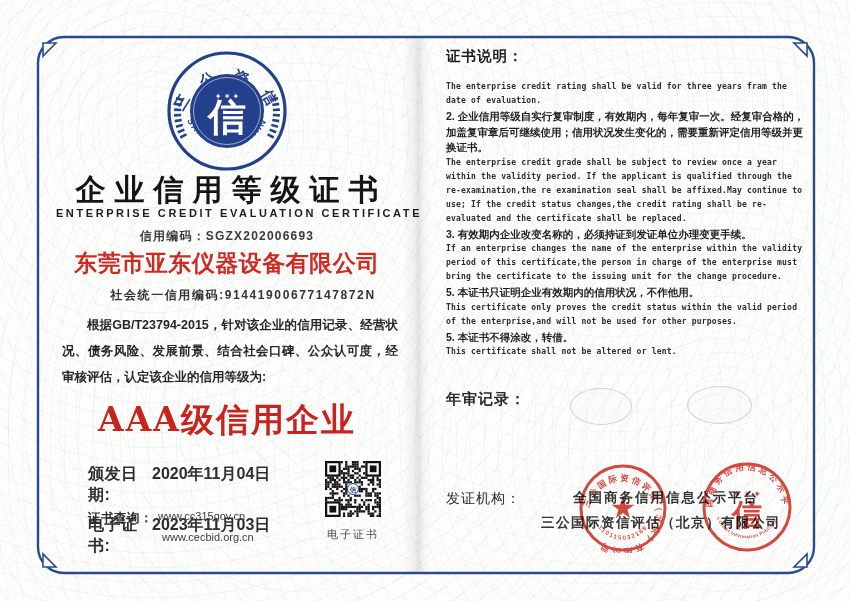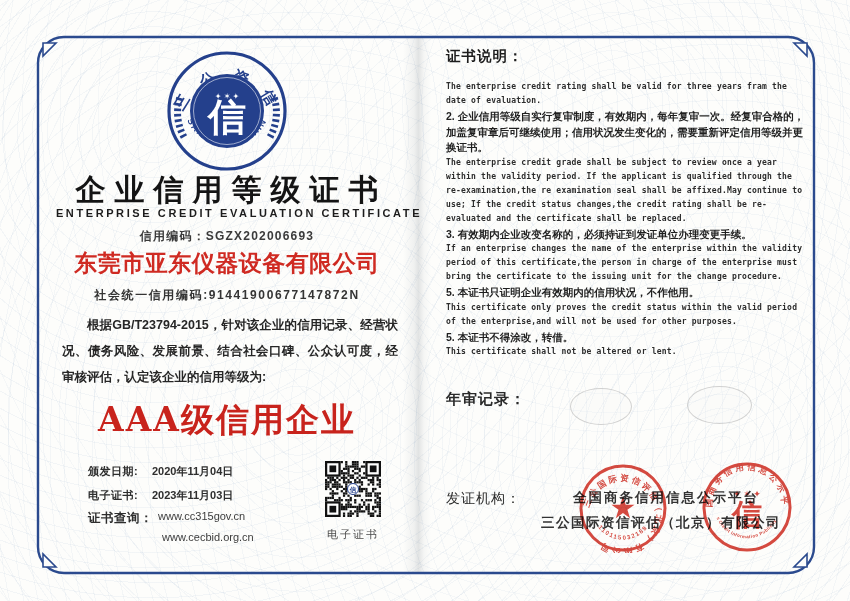--- a/index.html
+++ b/index.html
@@ -43,7 +43,7 @@
   }
   .social-code{
     left:40px;top:287px;width:374px;text-align:center;
-    font-size:12px;font-weight:600;letter-spacing:1.6px;color:#343434;
+    font-size:12px;font-weight:600;letter-spacing:1.6px;color:#343434;padding-left:16px;
   }
   .body-par{
     left:62px;top:312px;width:336px;

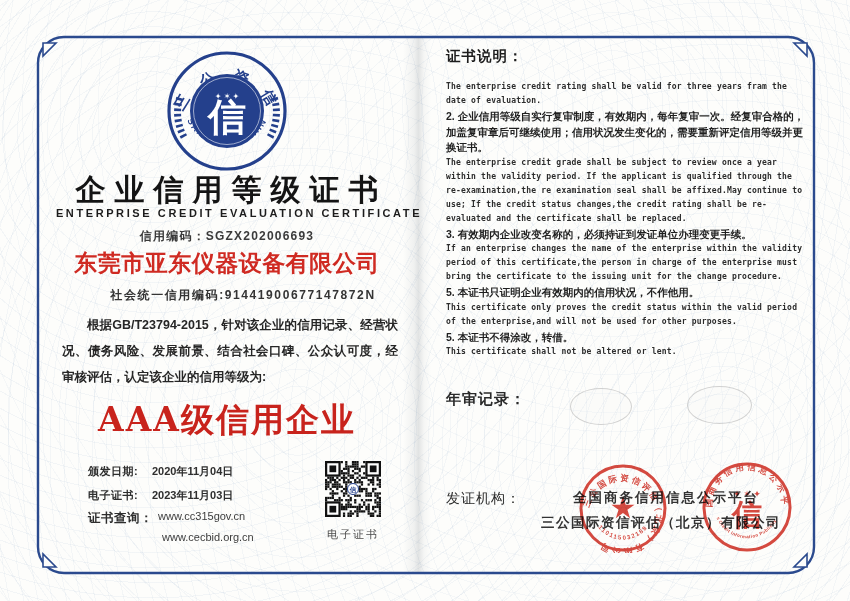--- a/index.html
+++ b/index.html
@@ -55,7 +55,7 @@
     font-family:"DejaVu Serif","Liberation Serif",serif;
     font-size:33px;font-weight:bold;color:#c8231c;letter-spacing:2px;
   }
-  .dates{left:88px;top:464px;font-size:11px;color:#2e2e2e;}
+  .dates{left:88px;top:464px;font-size:16px;color:#2e2e2e;}
   .dates .row{margin-bottom:9px;display:flex;}
   .dates .lbl{font-weight:bold;width:64px;letter-spacing:0.5px;}
   .dates .val{font-weight:bold;}

